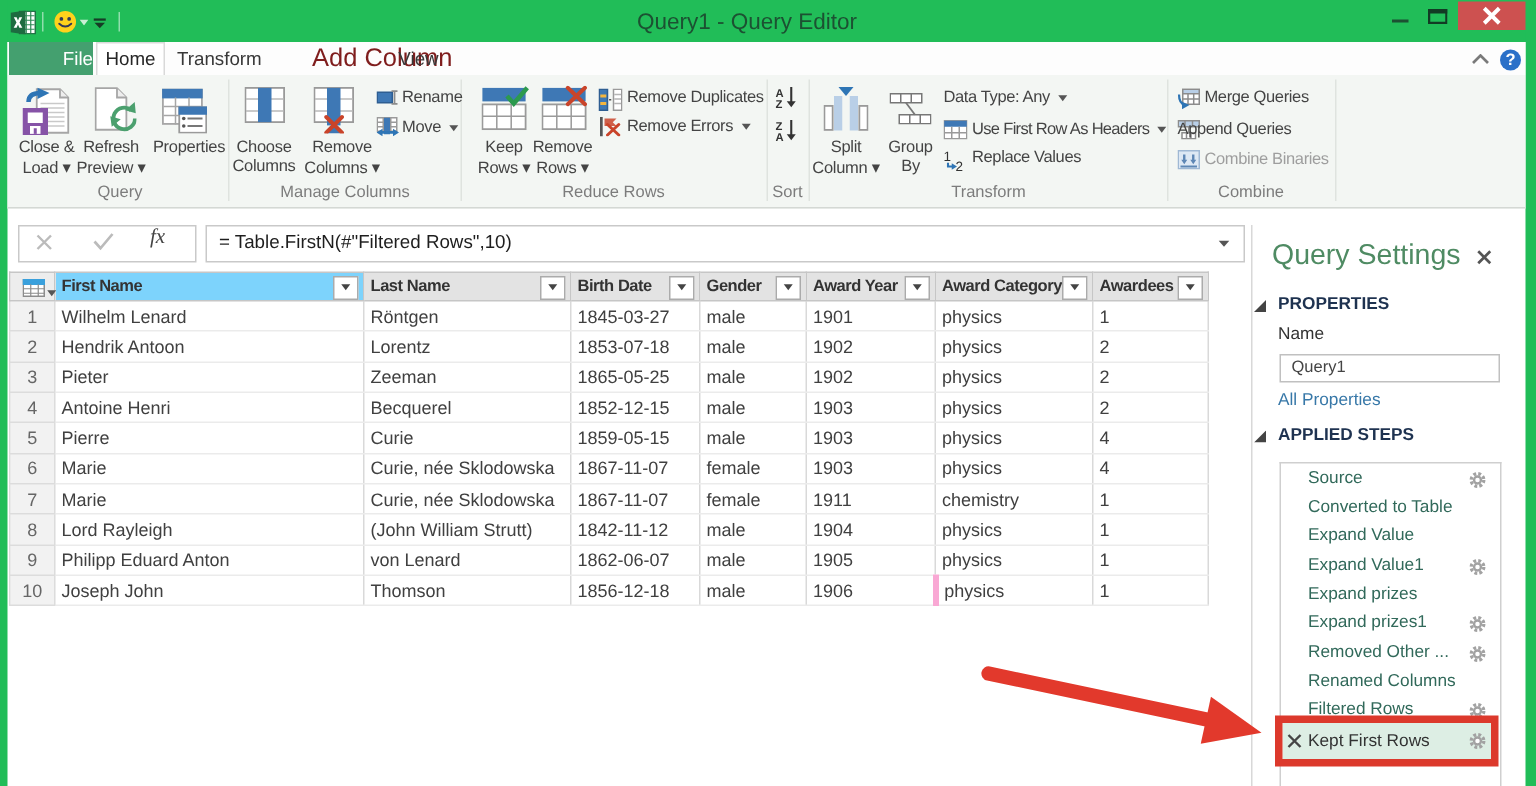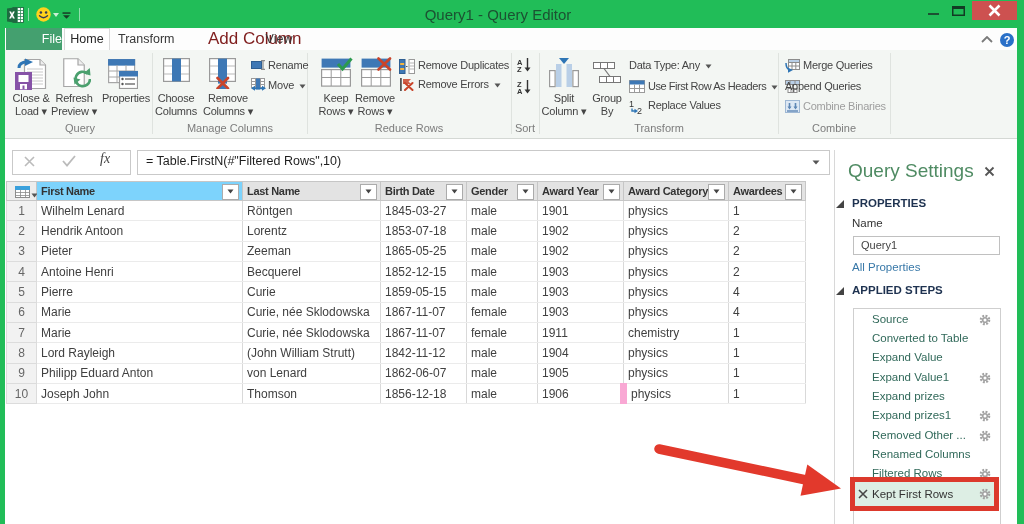--- a/index.html
+++ b/index.html
@@ -401,7 +401,7 @@
           <td style="border-right:1px solid #d9d9d9;border-bottom:1px solid #ebebeb;padding:0 0 0 4px;background:#fff;" class="tt">Thomson</td>
           <td style="border-right:1px solid #d9d9d9;border-bottom:1px solid #ebebeb;padding:0 0 0 4px;background:#fff;" class="tt">1856-12-18</td>
           <td style="border-right:1px solid #d9d9d9;border-bottom:1px solid #ebebeb;padding:0 0 0 4px;background:#fff;" class="tt">male</td>
-          <td style="border-right:7px solid #f9a8d4;border-bottom:1px solid #ebebeb;padding:0 0 0 4px;background:#fff;" class="tt">1906</td>
+          <td style="border-right:4px solid #f9a8d4;border-bottom:1px solid #ebebeb;padding:0 0 0 4px;background:#fff;" class="tt">1906</td>
           <td style="border-right:1px solid #d9d9d9;border-bottom:1px solid #ebebeb;padding:0 0 0 4px;background:#fff;" class="tt">physics</td>
           <td style="border-right:1px solid #d9d9d9;border-bottom:1px solid #ebebeb;padding:0 0 0 4px;background:#fff;" class="tt">1</td>
         </tr>

